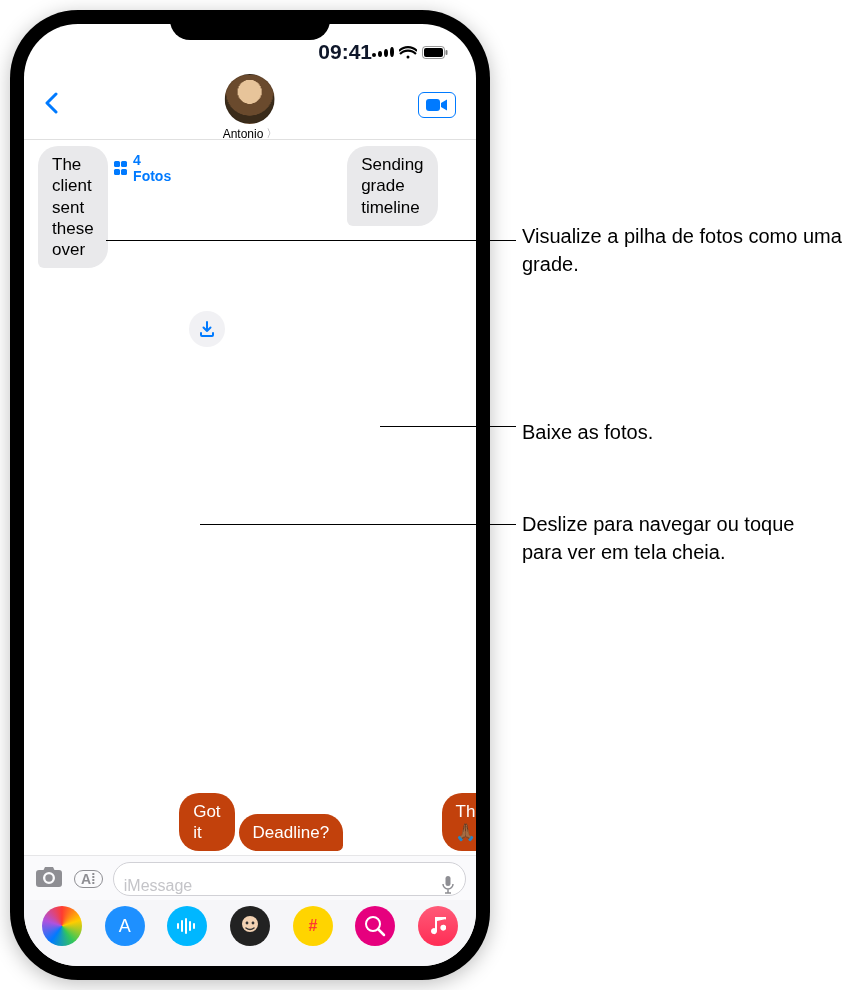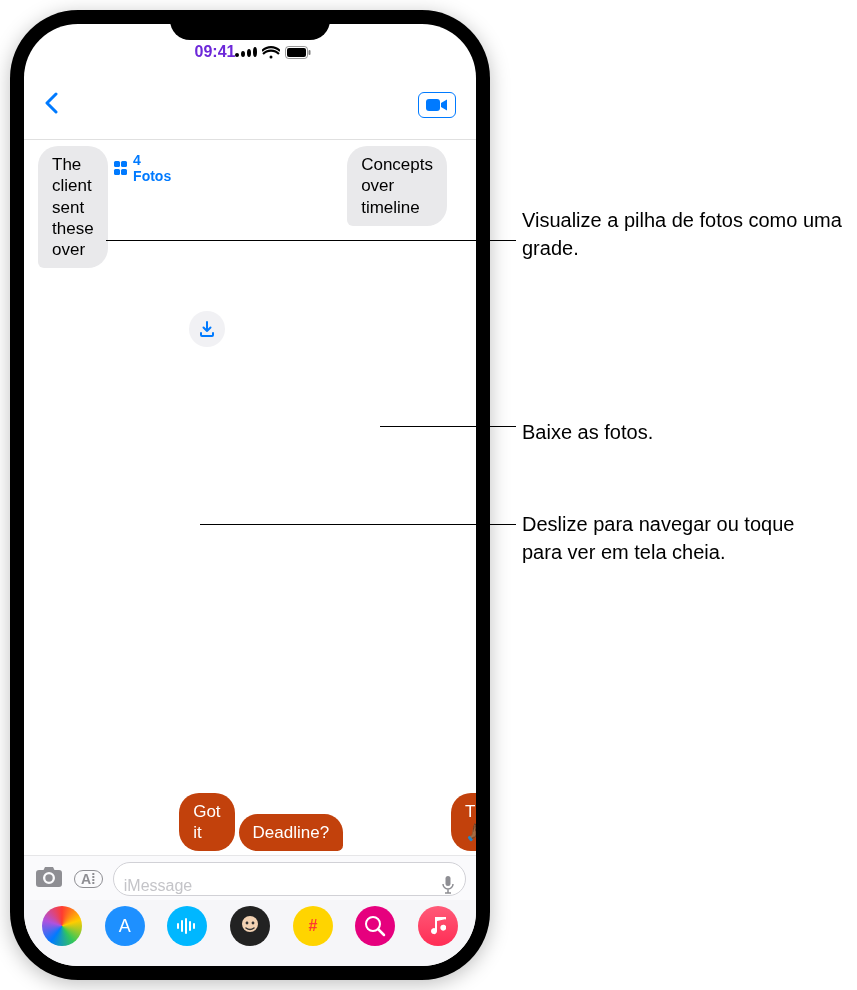--- a/index.html
+++ b/index.html
@@ -51,11 +51,11 @@
     height: 46px;
     display: flex;
     align-items: center;
-    justify-content: center;
+    justify-content: flex-end;
     padding: 10px 28px 0 34px;
-    font-size: 16px;
+    font-size: 21px;
     font-weight: 600;
-    color: #6d28d9;
+    color: #0f172a;
   }
   .status-right { display: flex; align-items: center; gap: 5px; }
   .sig-dots { display:flex; align-items:flex-end; gap:2px; }

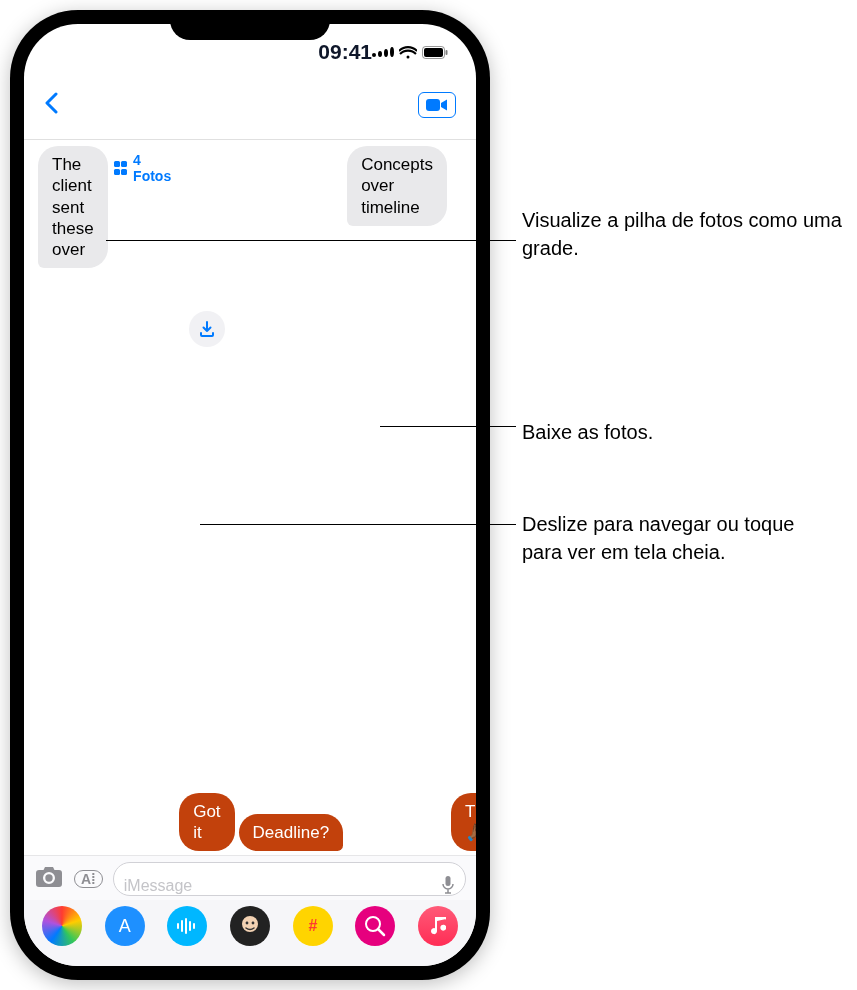--- a/index.html
+++ b/index.html
@@ -266,6 +266,13 @@
         <svg width="14" height="22" viewBox="0 0 14 22">
             <path fill="none" stroke="#007aff" stroke-width="3" stroke-linecap="round" stroke-linejoin="round" d="M12 2 3 11l9 9"></path>
           </svg>
+      </div>
+      <div class="contact">
+        <div class="avatar"></div>
+        <div class="contact-name">
+          <span>Antonio</span>
+          <span class="chev">〉</span>
+        </div>
       </div>
       <div class="facetime-btn">
         <svg width="22" height="14" viewBox="0 0 22 14">

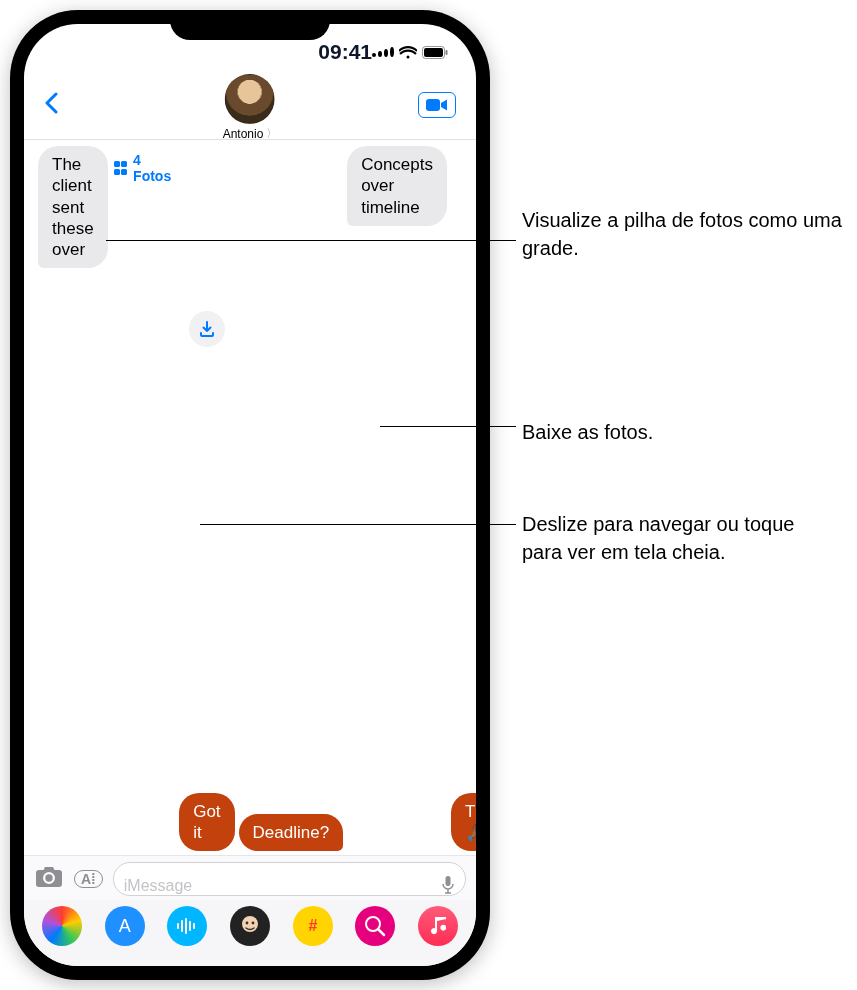--- a/index.html
+++ b/index.html
@@ -319,7 +319,7 @@
       <div class="bubble sent tailless" style="align-self:flex-end">Got it</div>
       <div class="bubble sent">Deadline?</div>
 
-      <div class="bubble recv">Concepts over timeline</div>
+      <div class="bubble recv">Sending grade timeline</div>
 
       <div class="bubble sent" style="margin-top:10px">Thanks! 🙏🏾</div>
     </div>

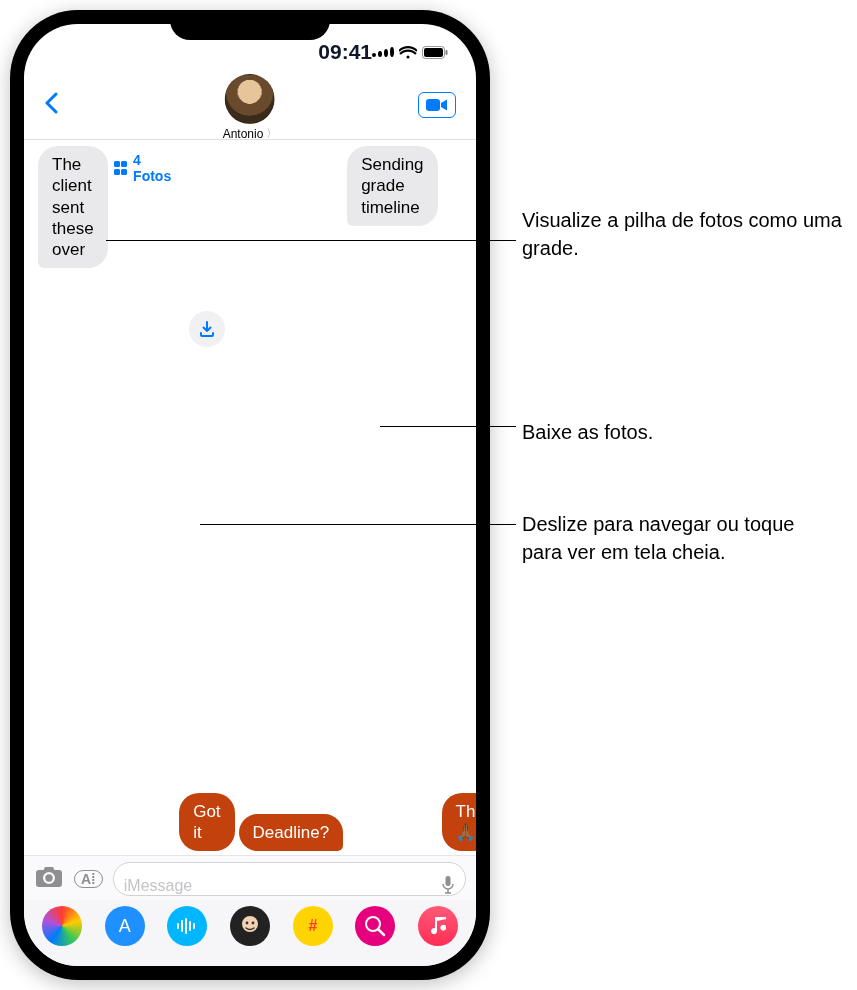--- a/index.html
+++ b/index.html
@@ -388,7 +388,7 @@
 </div>
 
 <div class="lead" style="left:106px; top:240px; width:410px;"></div>
-<div class="callout" style="left:522px; top:206px; width:320px;">Visualize a pilha de fotos como uma grade.</div>
+<div class="callout" style="left:522px; top:222px; width:320px;">Visualize a pilha de fotos como uma grade.</div>
 
 <div class="lead" style="left:380px; top:426px; width:136px;"></div>
 <div class="callout" style="left:522px; top:418px;">Baixe as fotos.</div>

